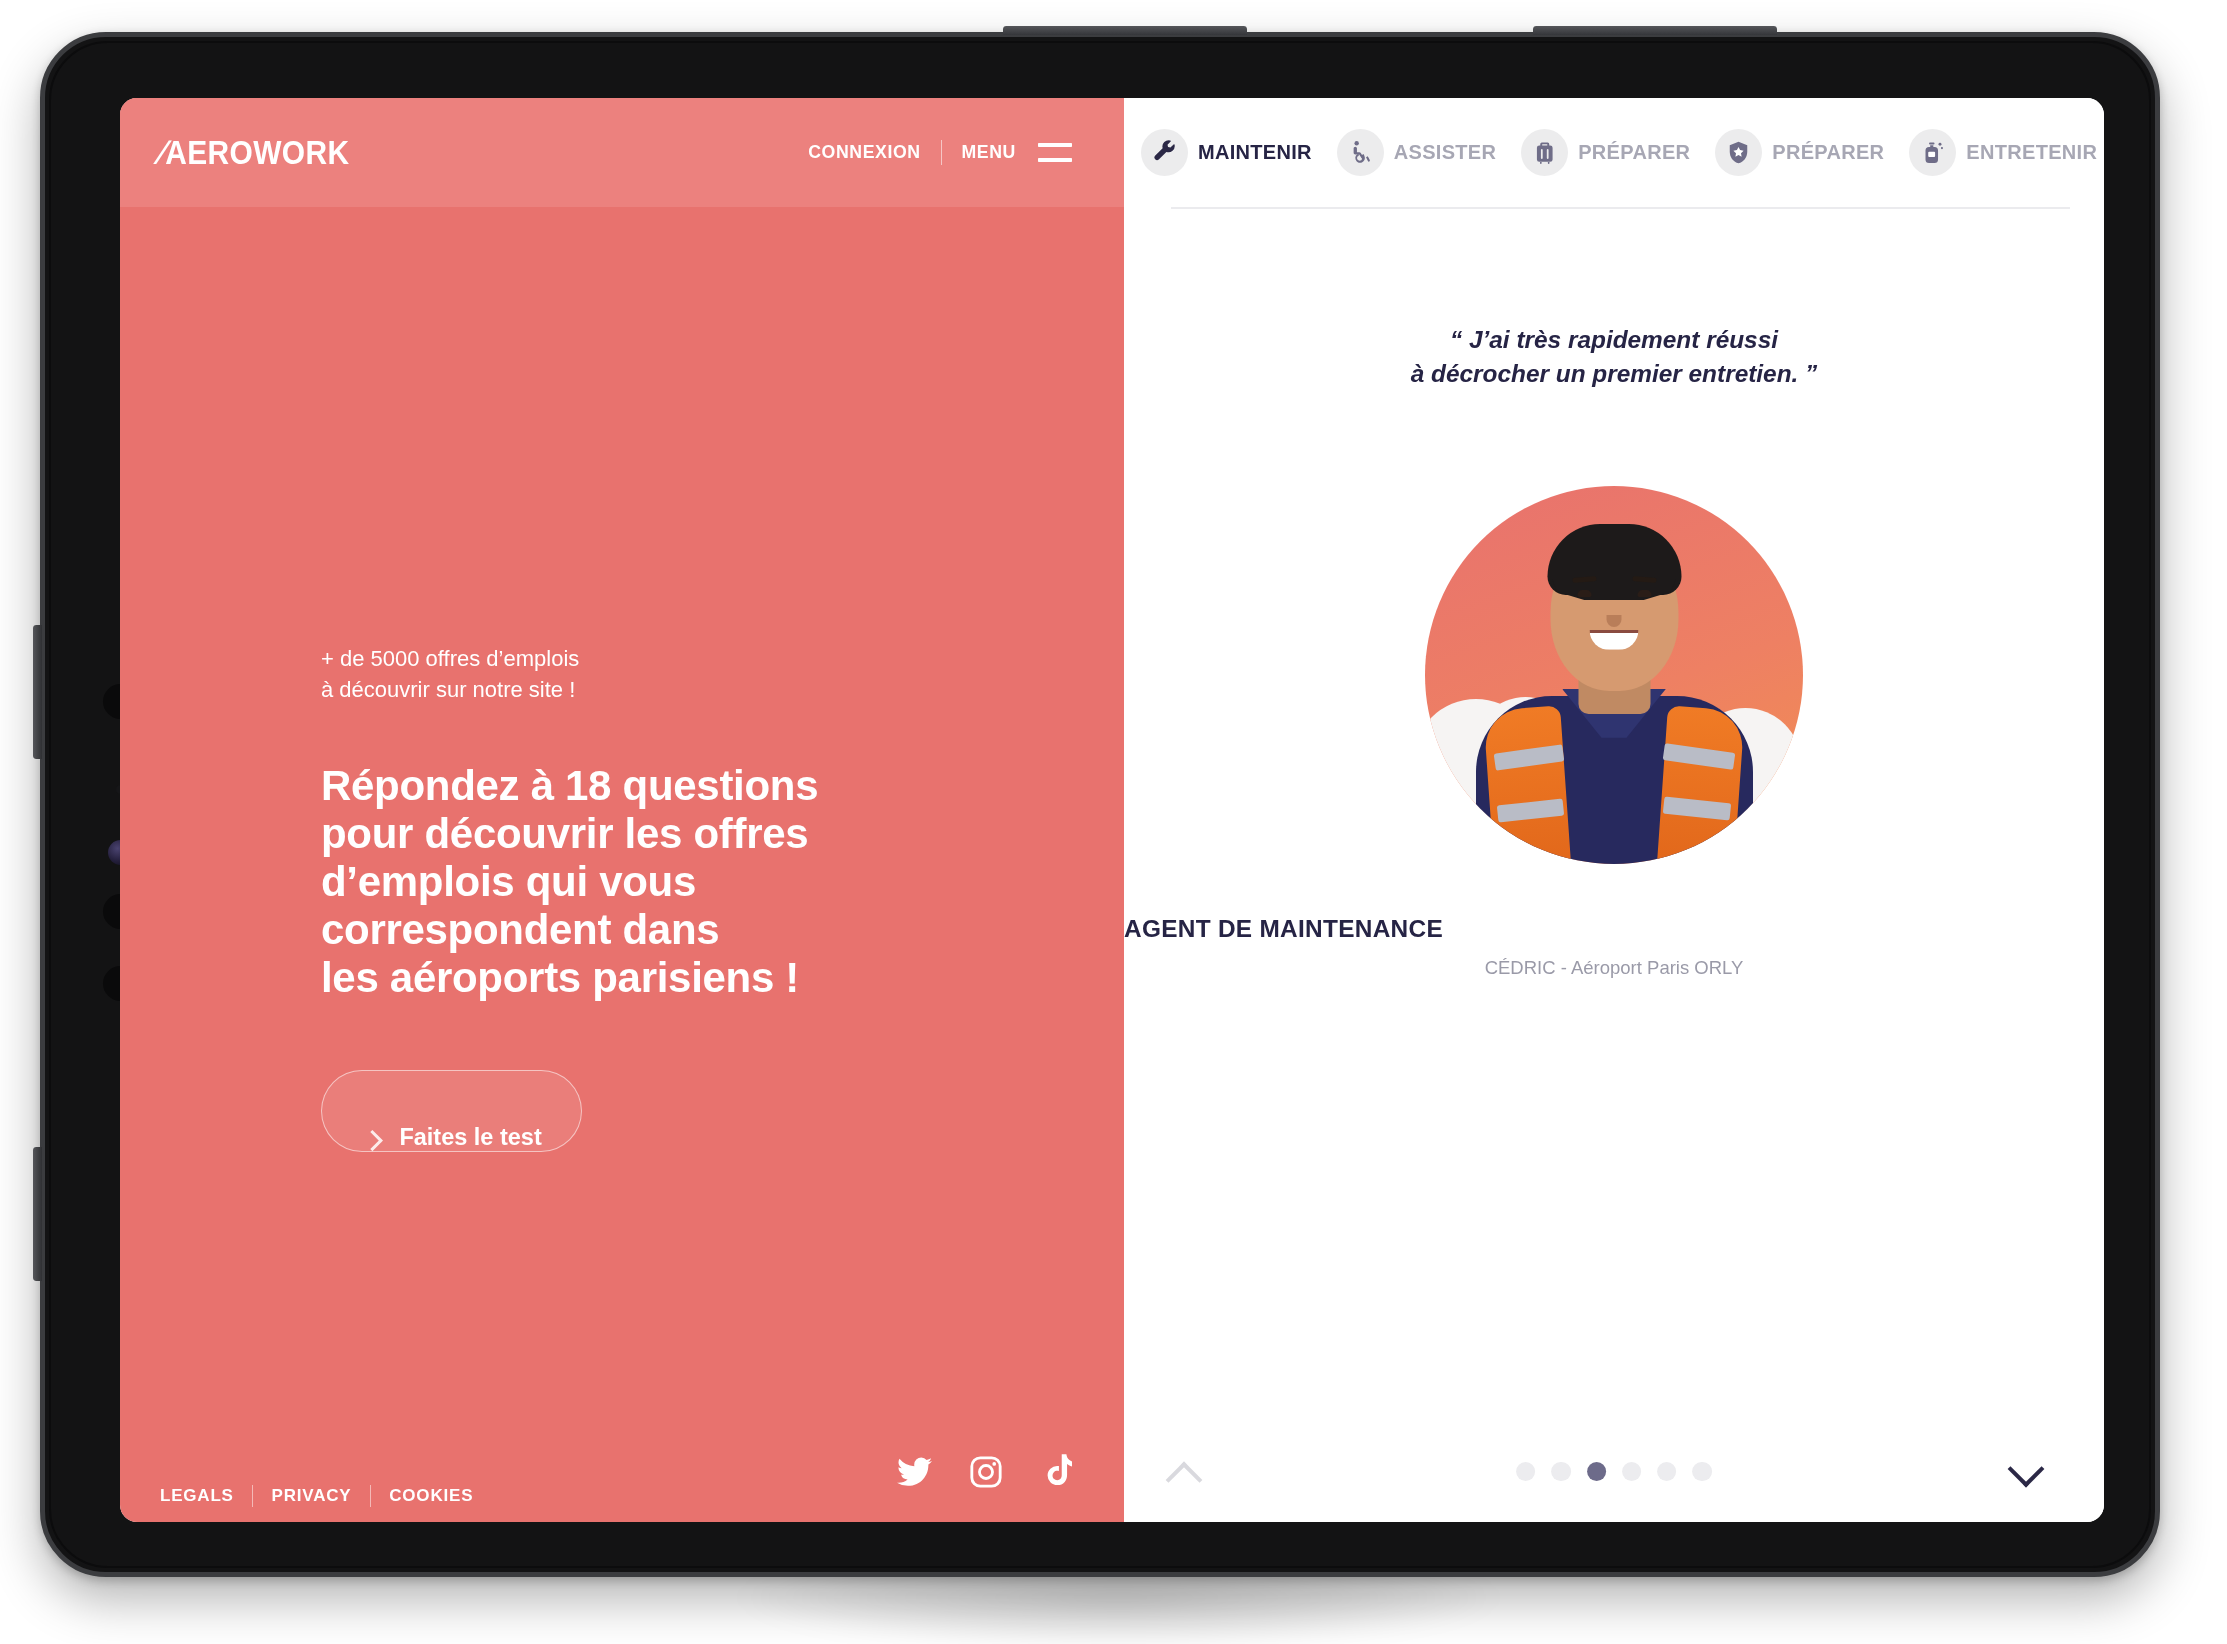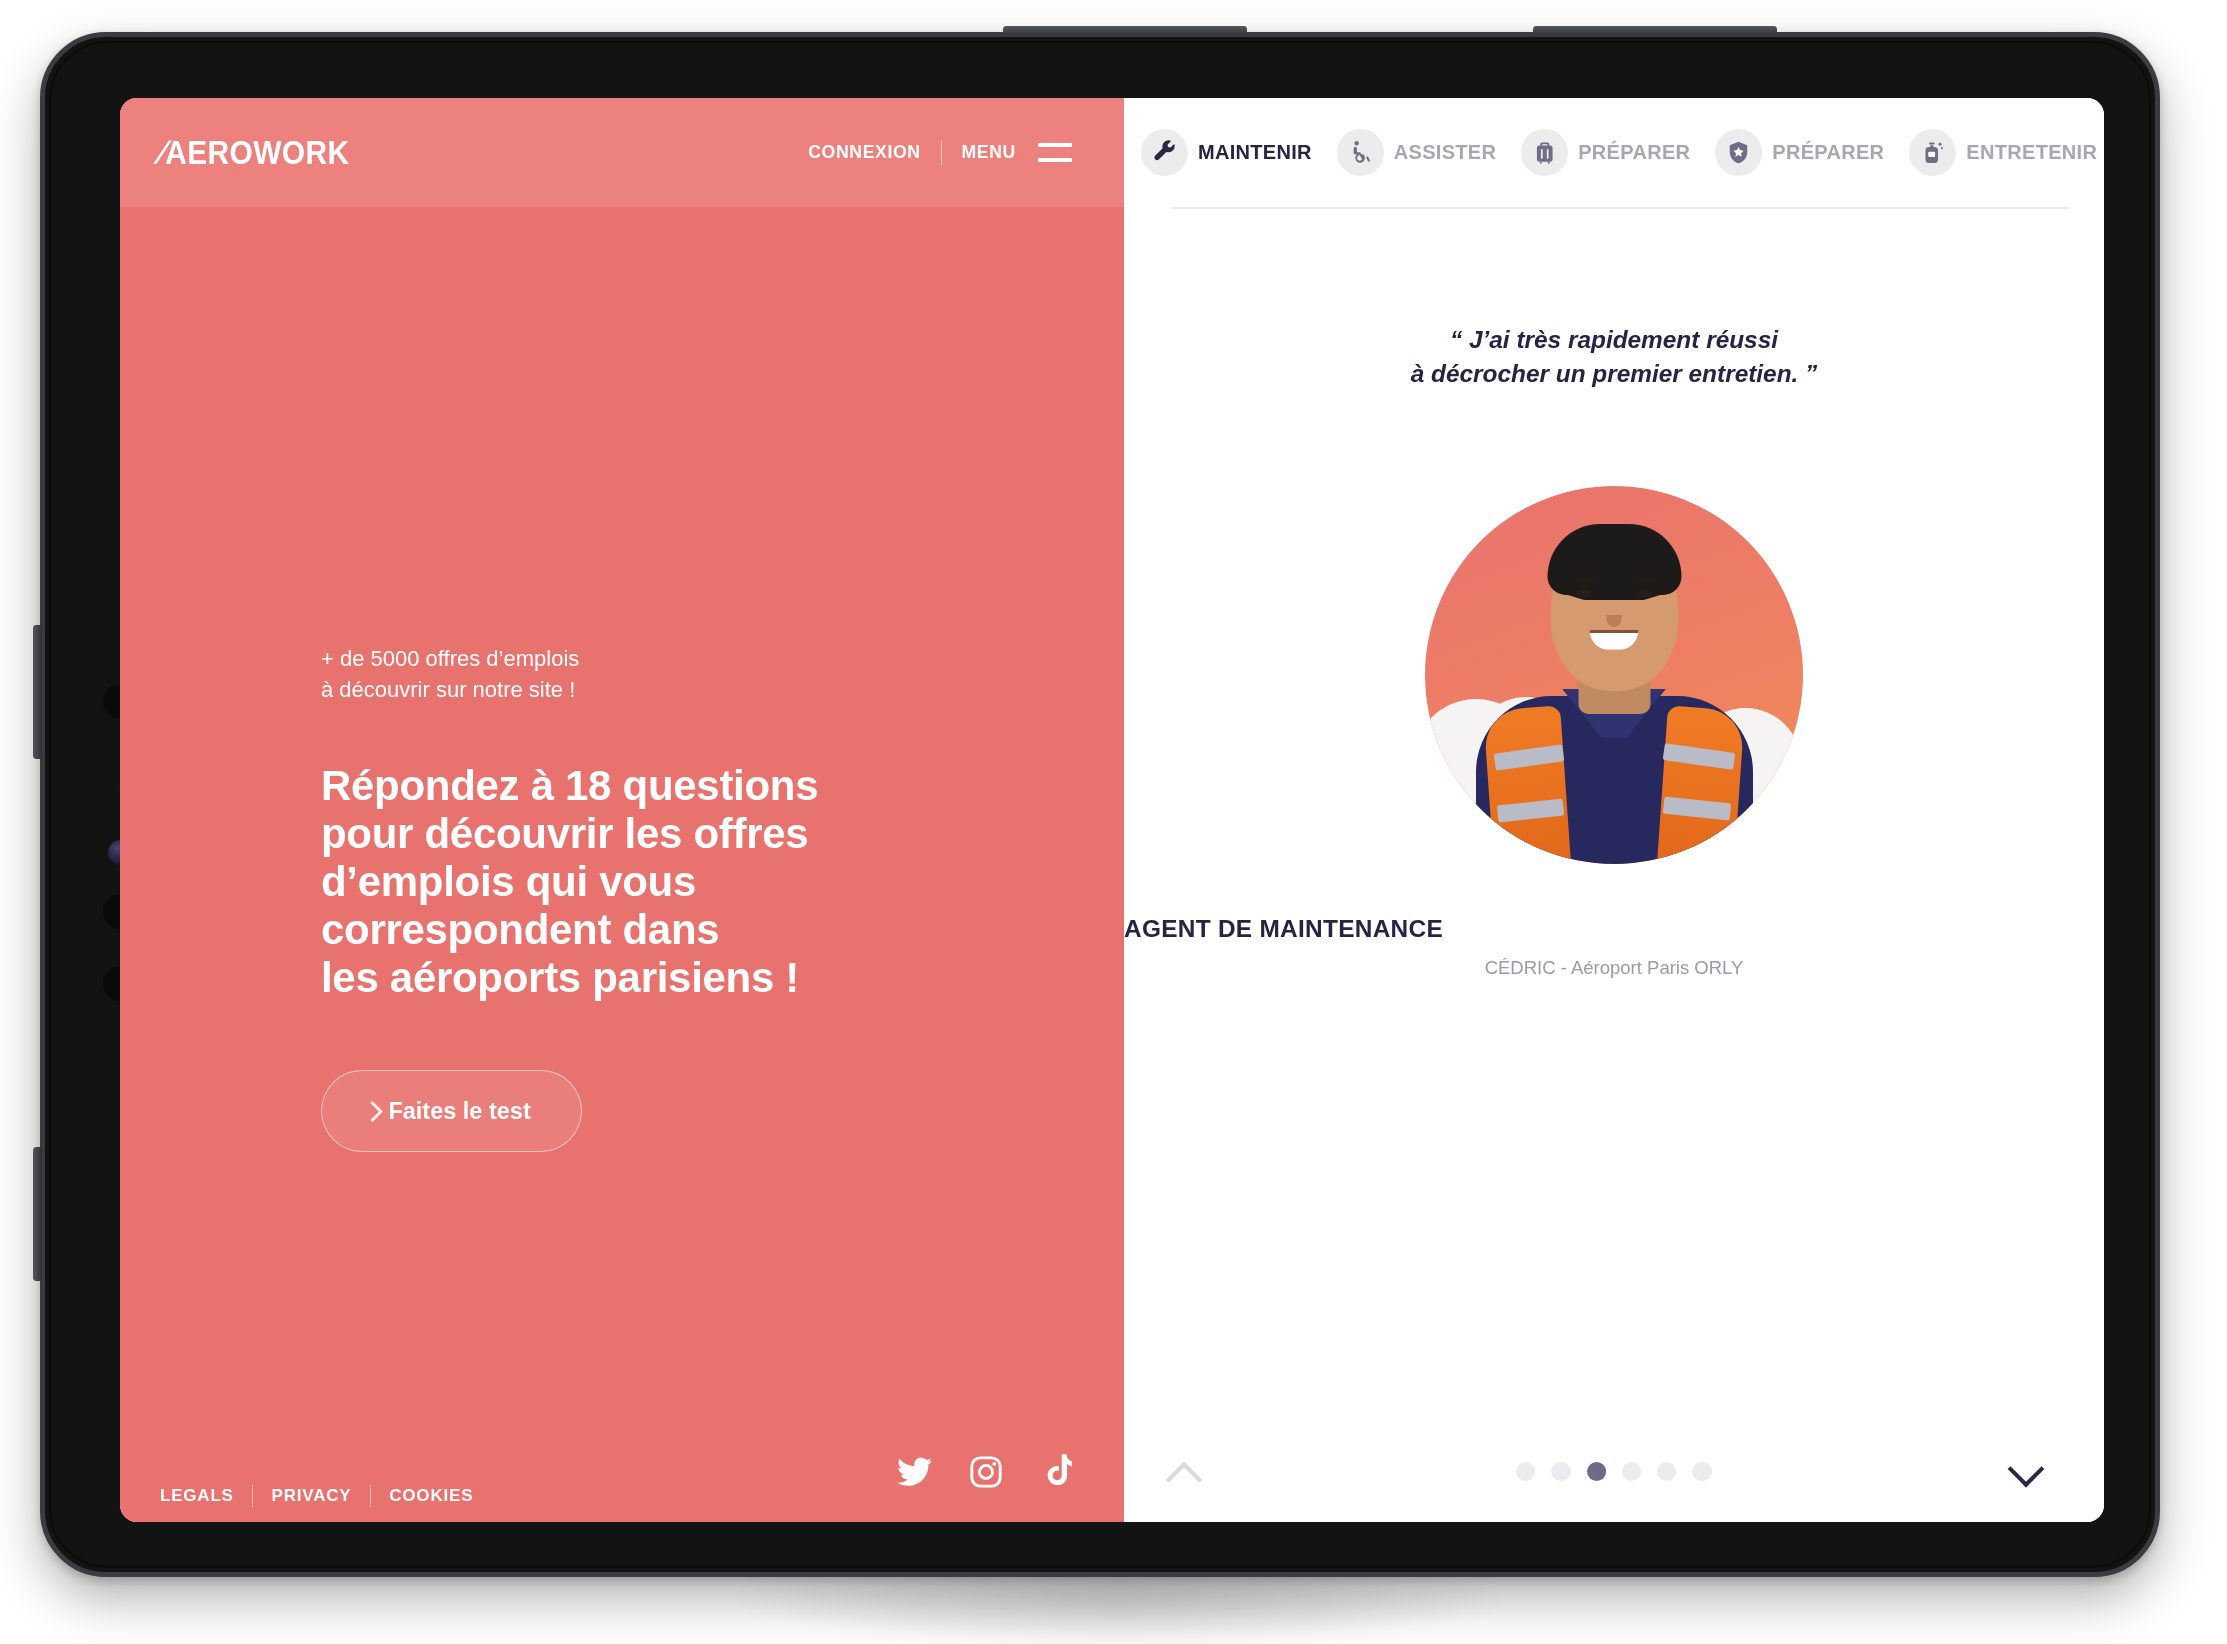--- a/index.html
+++ b/index.html
@@ -208,9 +208,9 @@
     border: 1.3px solid rgba(255,255,255,0.55);
     background: rgba(255,255,255,0.085);
     display: flex;
-    align-items: center;
+    align-items: flex-end;
     padding-left: 42px;
-    gap: 11px;
+    gap: 22px;
     cursor: pointer;
   }
   .cta .chev {

